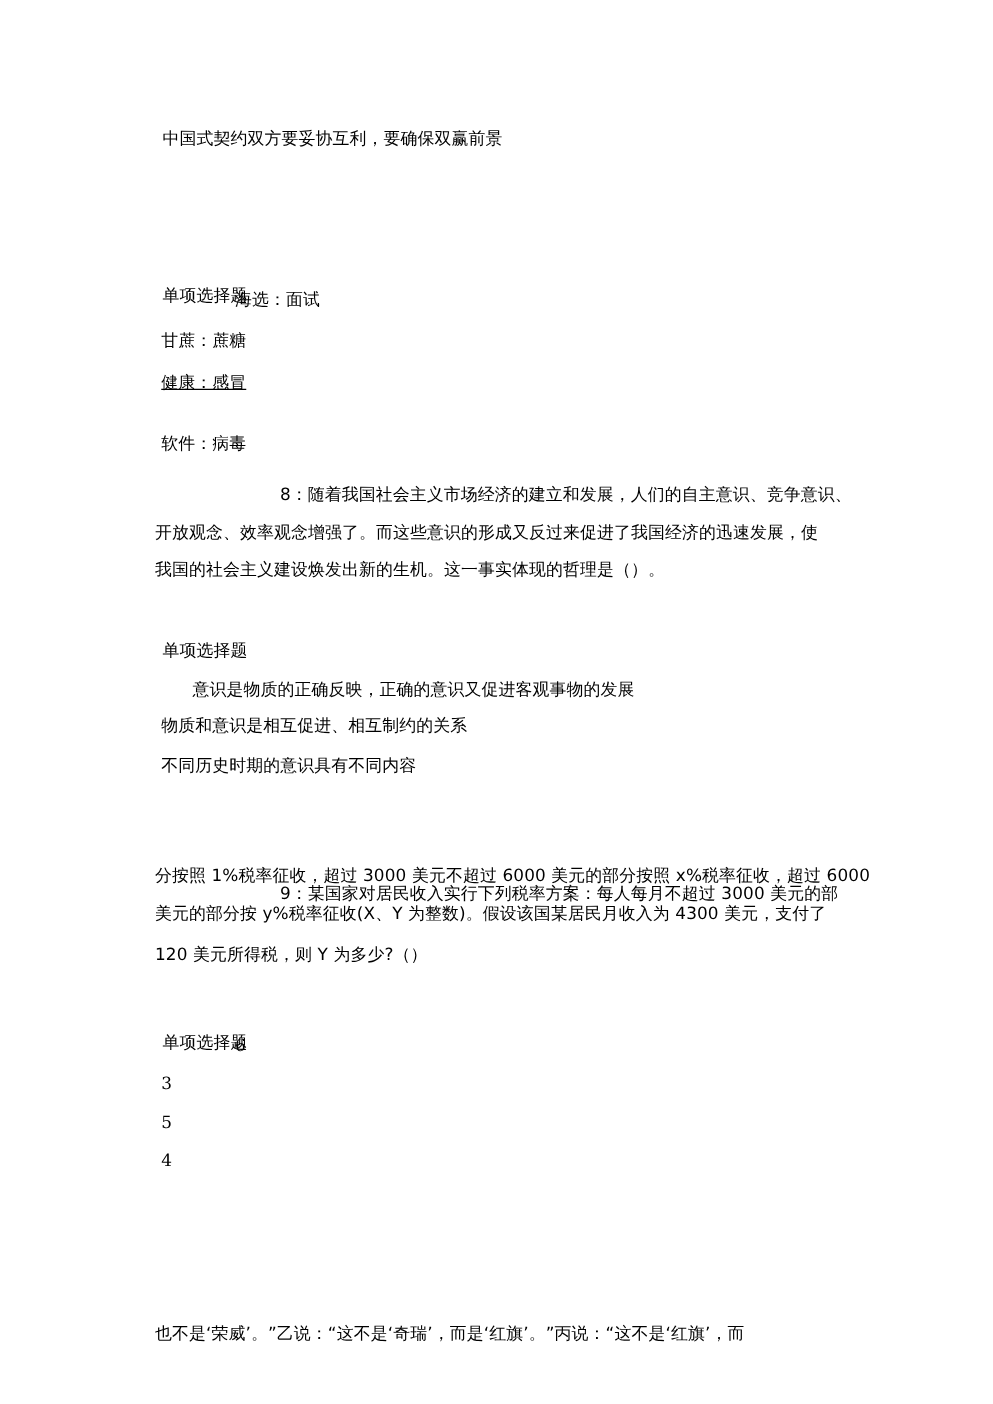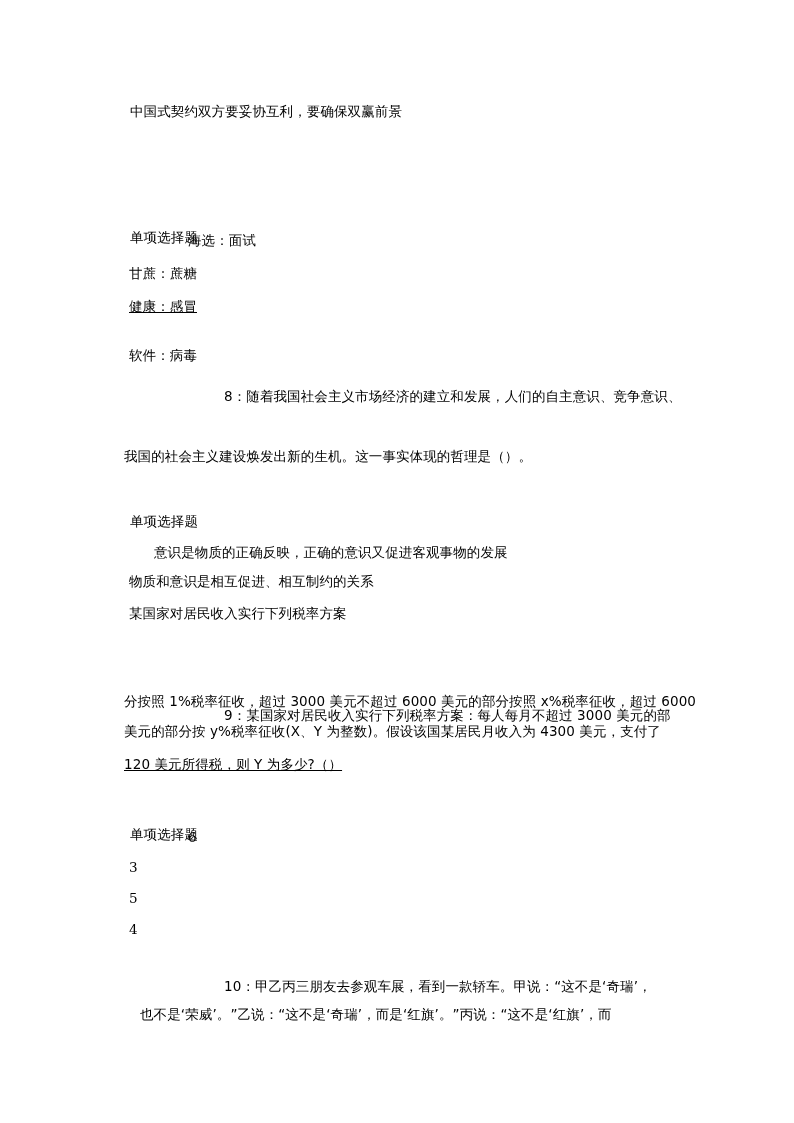--- a/index.html
+++ b/index.html
@@ -62,6 +62,7 @@
 
   <div class="tline i-qnum" style="top:381px;">8：随着我国社会主义市场经济的建立和发展，人们的自主意识、竞争意识、</div>
 
+  <div class="tline" style="top:411px;">开放观念、效率观念增强了。而这些意识的形成又反过来促进了我国经济的迅速发展，使</div>
 
   <div class="tline" style="top:441px;">我国的社会主义建设焕发出新的生机。这一事实体现的哲理是（）。</div>
 

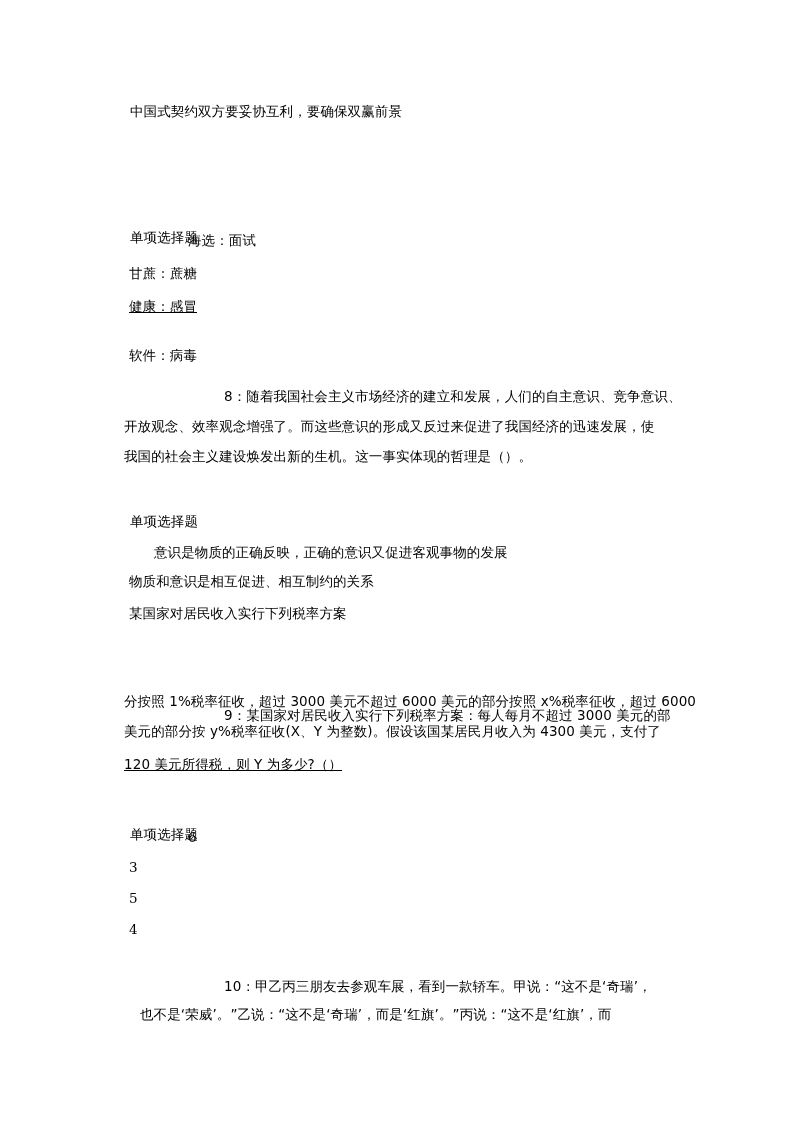--- a/index.html
+++ b/index.html
@@ -73,7 +73,7 @@
 
   <div class="tline i-opt" style="top:568px;font-family:Liberation Mono, monospace;">物质和意识是相互促进、相互制约的关系</div>
 
-  <div class="tline i-opt" style="top:598px;">某国家对居民收入实行下列税率方案</div>
+  <div class="tline i-opt" style="top:598px;">不同历史时期的意识具有不同内容</div>
 
   <div class="tline i-qnum" style="top:656px;margin-top:44px;">9：某国家对居民收入实行下列税率方案：每人每月不超过 3000 美元的部</div>
 

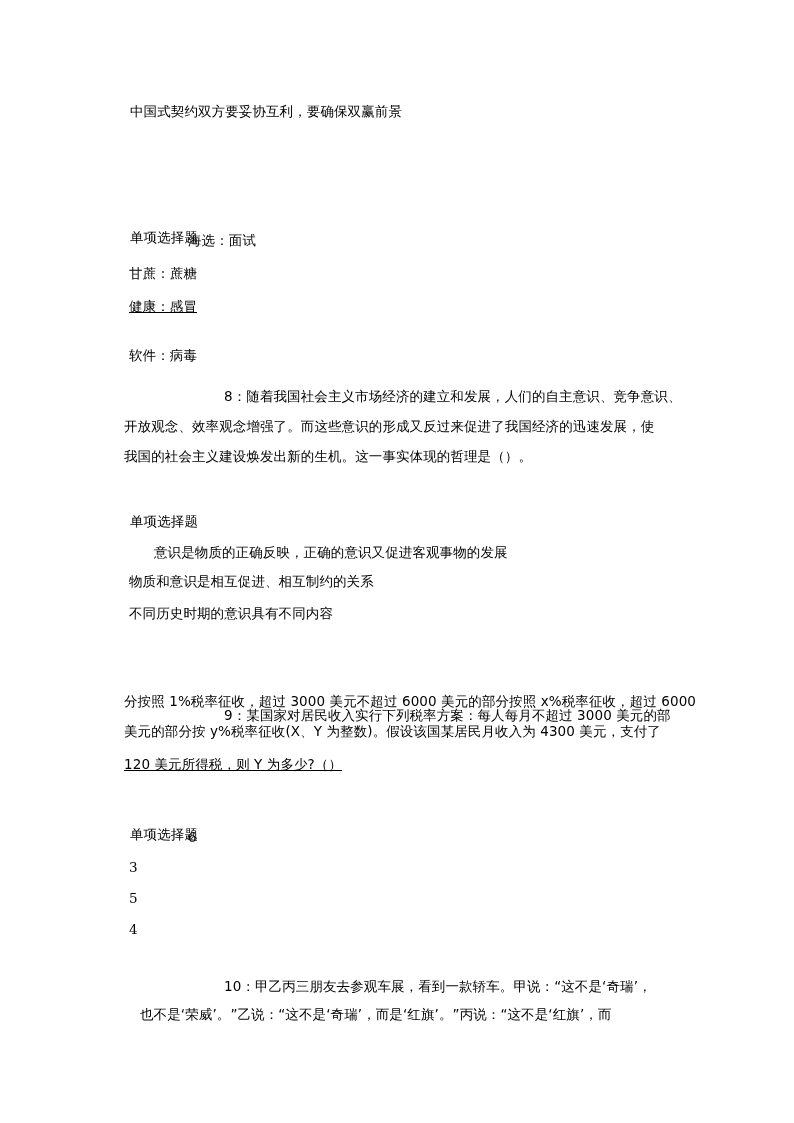--- a/index.html
+++ b/index.html
@@ -81,7 +81,7 @@
 
   <div class="tline" style="top:716px;">美元的部分按 y%税率征收(X、Y 为整数)。假设该国某居民月收入为 4300 美元，支付了</div>
 
-  <div class="tline" style="top:749px;text-decoration:underline;">120 美元所得税，则 Y 为多少?（）</div>
+  <div class="tline" style="top:749px;">120 美元所得税，则 Y 为多少?（）</div>
 
   <div class="tline i-label" style="top:789px;">单项选择题</div>
 

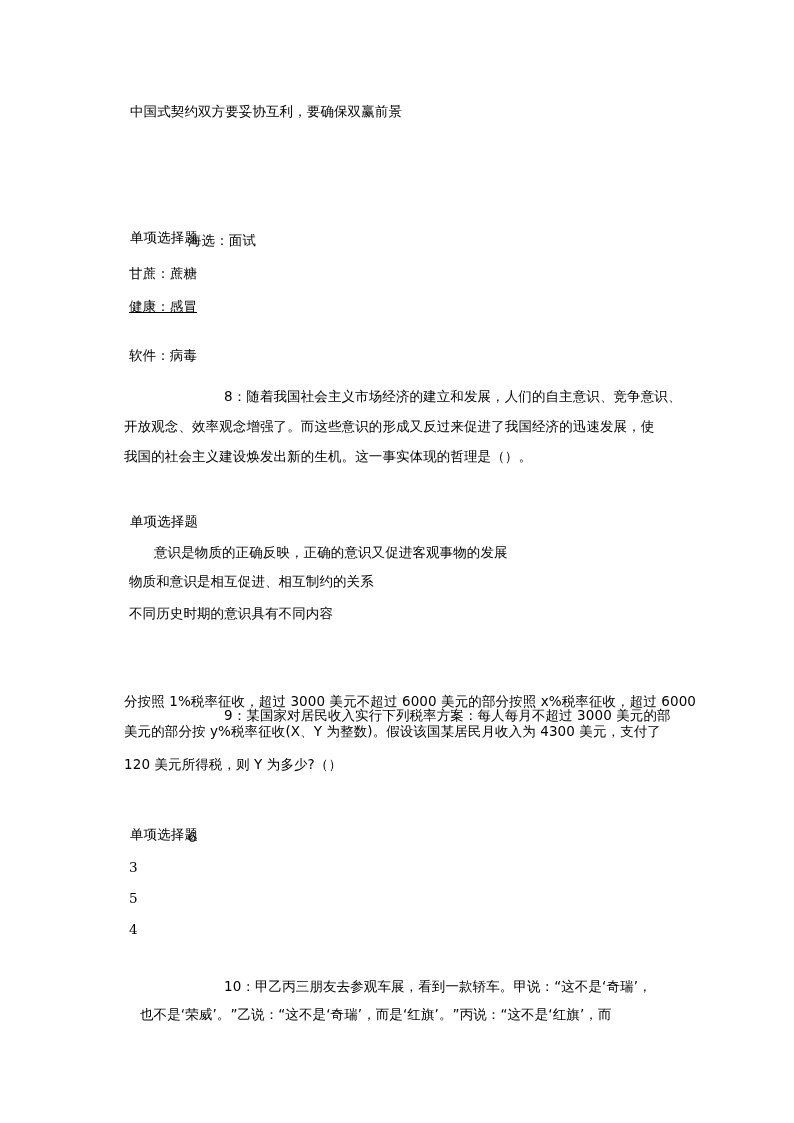--- a/index.html
+++ b/index.html
@@ -93,7 +93,6 @@
 
   <div class="tline i-opt num" style="top:914px;">4</div>
 
-  <div class="tline i-qnum" style="top:971px;">10：甲乙丙三朋友去参观车展，看到一款轿车。甲说：“这不是‘奇瑞’，</div>
 
   <div class="tline" style="top:999px;margin-left:16px;">也不是‘荣威’。”乙说：“这不是‘奇瑞’，而是‘红旗’。”丙说：“这不是‘红旗’，而</div>
 

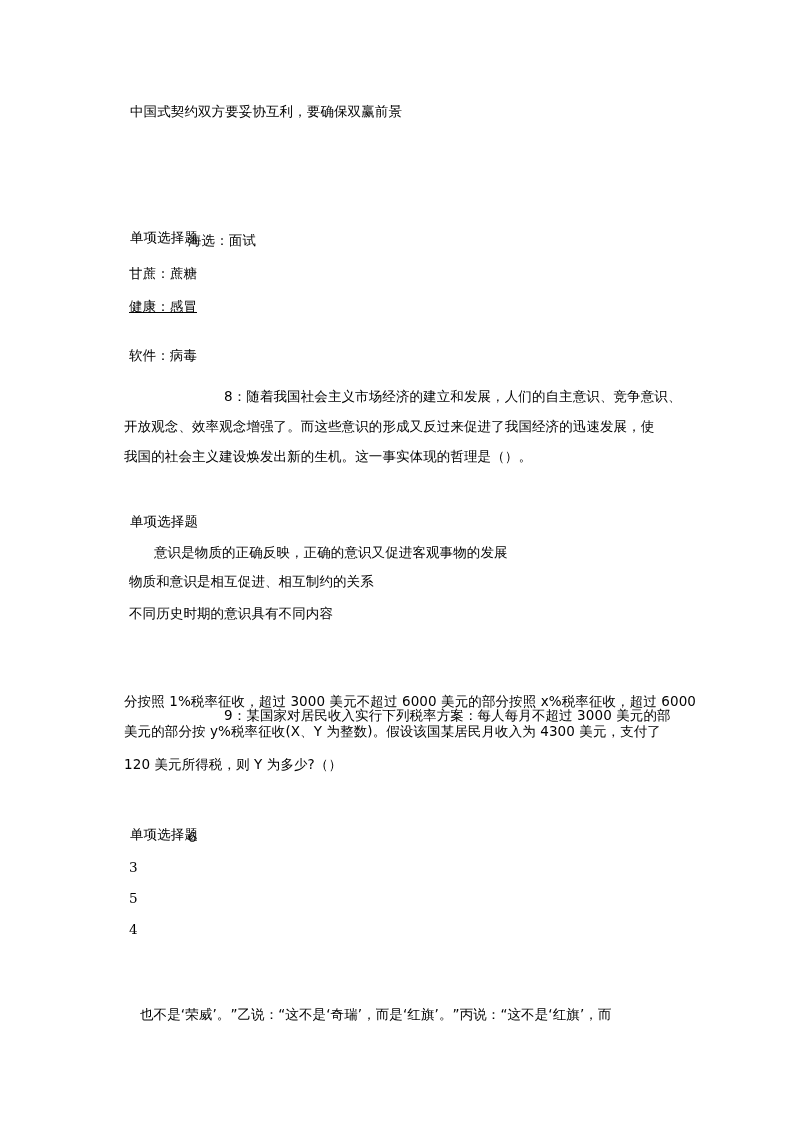--- a/index.html
+++ b/index.html
@@ -94,7 +94,7 @@
   <div class="tline i-opt num" style="top:914px;">4</div>
 
 
-  <div class="tline" style="top:999px;margin-left:16px;">也不是‘荣威’。”乙说：“这不是‘奇瑞’，而是‘红旗’。”丙说：“这不是‘红旗’，而</div>
+  <div class="tline" style="top:1052px;">也不是‘荣威’。”乙说：“这不是‘奇瑞’，而是‘红旗’。”丙说：“这不是‘红旗’，而</div>
 
 </div>
 

